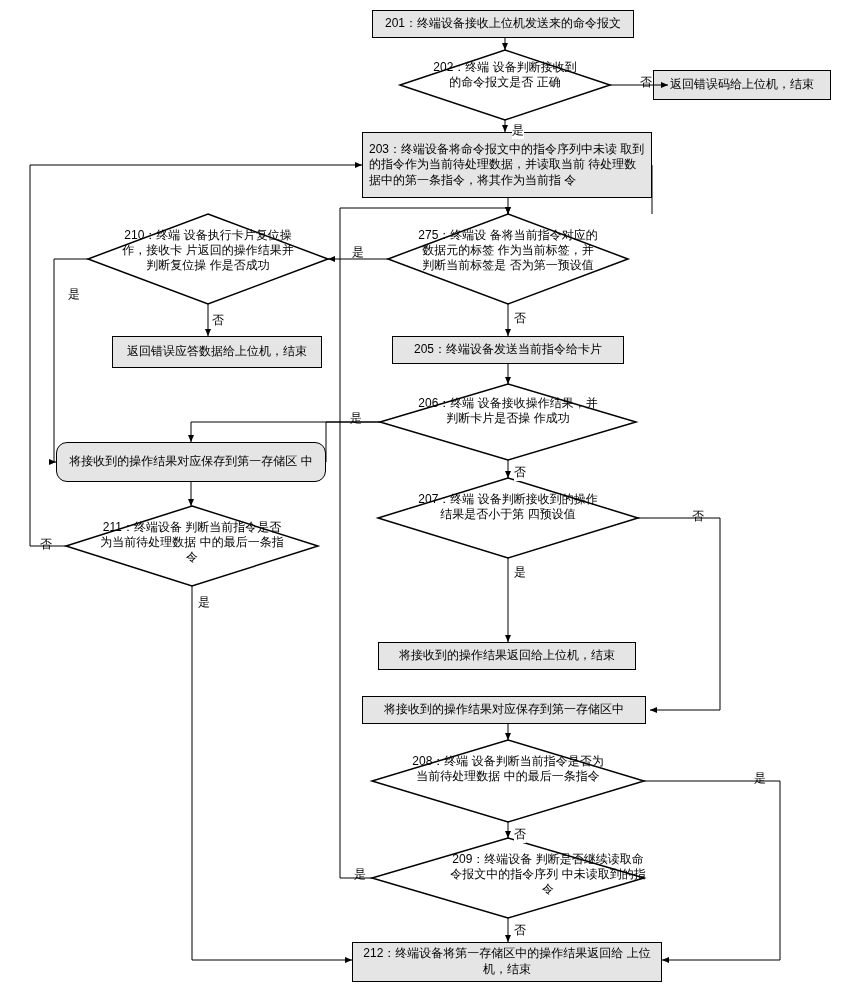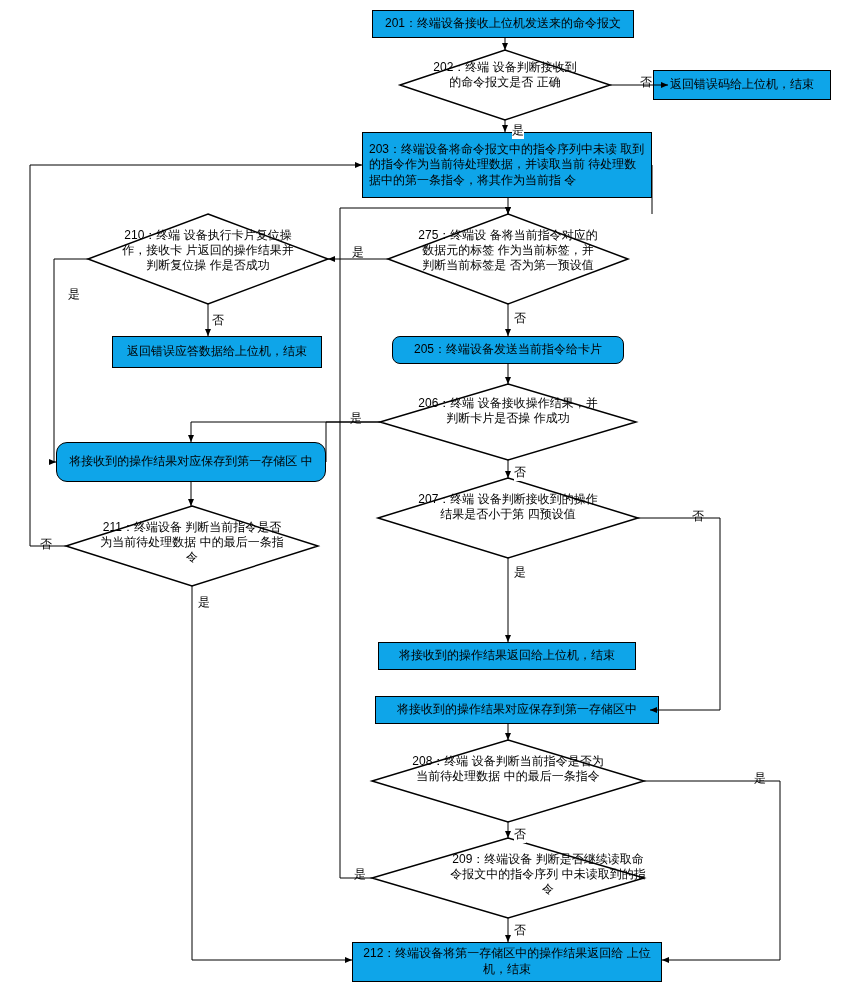--- a/index.html
+++ b/index.html
@@ -16,7 +16,7 @@
   .node {
     position: absolute;
     border: 1.5px solid #000;
-    background: #0ea5e9;
+    background: #e5e5e5;
     text-align: center;
     display: flex;
     align-items: center;

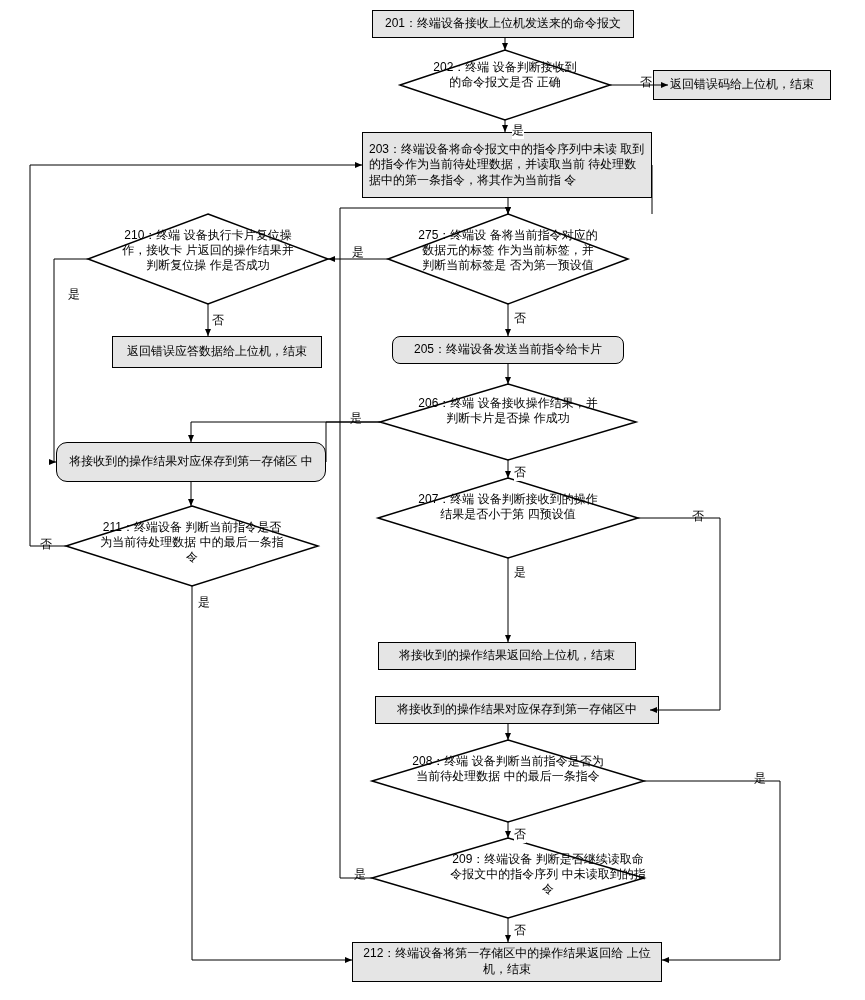--- a/index.html
+++ b/index.html
@@ -65,7 +65,7 @@
 
 <div class="node" style="left:112px; top:336px; width:210px; height:32px;">返回错误应答数据给上位机，结束</div>
 
-<div class="node" style="left:392px; top:336px; width:232px; height:28px;border-radius:8px;">205：终端设备发送当前指令给卡片</div>
+<div class="node" style="left:392px; top:336px; width:232px; height:28px;">205：终端设备发送当前指令给卡片</div>
 
 <div class="node" style="left:56px; top:442px; width:270px; height:40px;border-radius:11px;">将接收到的操作结果对应保存到第一存储区
 中</div>

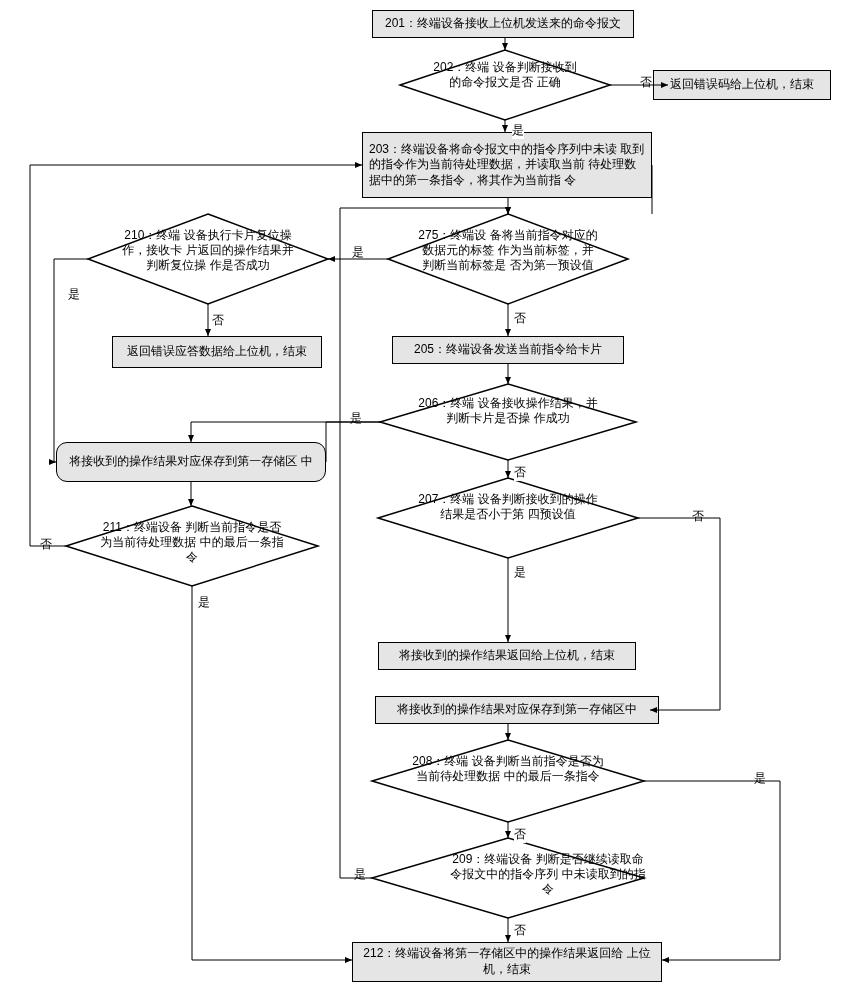--- a/index.html
+++ b/index.html
@@ -72,7 +72,7 @@
 
 <div class="node" style="left:378px; top:642px; width:258px; height:28px;">将接收到的操作结果返回给上位机，结束</div>
 
-<div class="node" style="left:375px; top:696px; width:284px; height:28px;">将接收到的操作结果对应保存到第一存储区中</div>
+<div class="node" style="left:362px; top:696px; width:284px; height:28px;">将接收到的操作结果对应保存到第一存储区中</div>
 
 <div class="node" style="left:352px; top:942px; width:310px; height:40px;">212：终端设备将第一存储区中的操作结果返回给
 上位机，结束</div>

